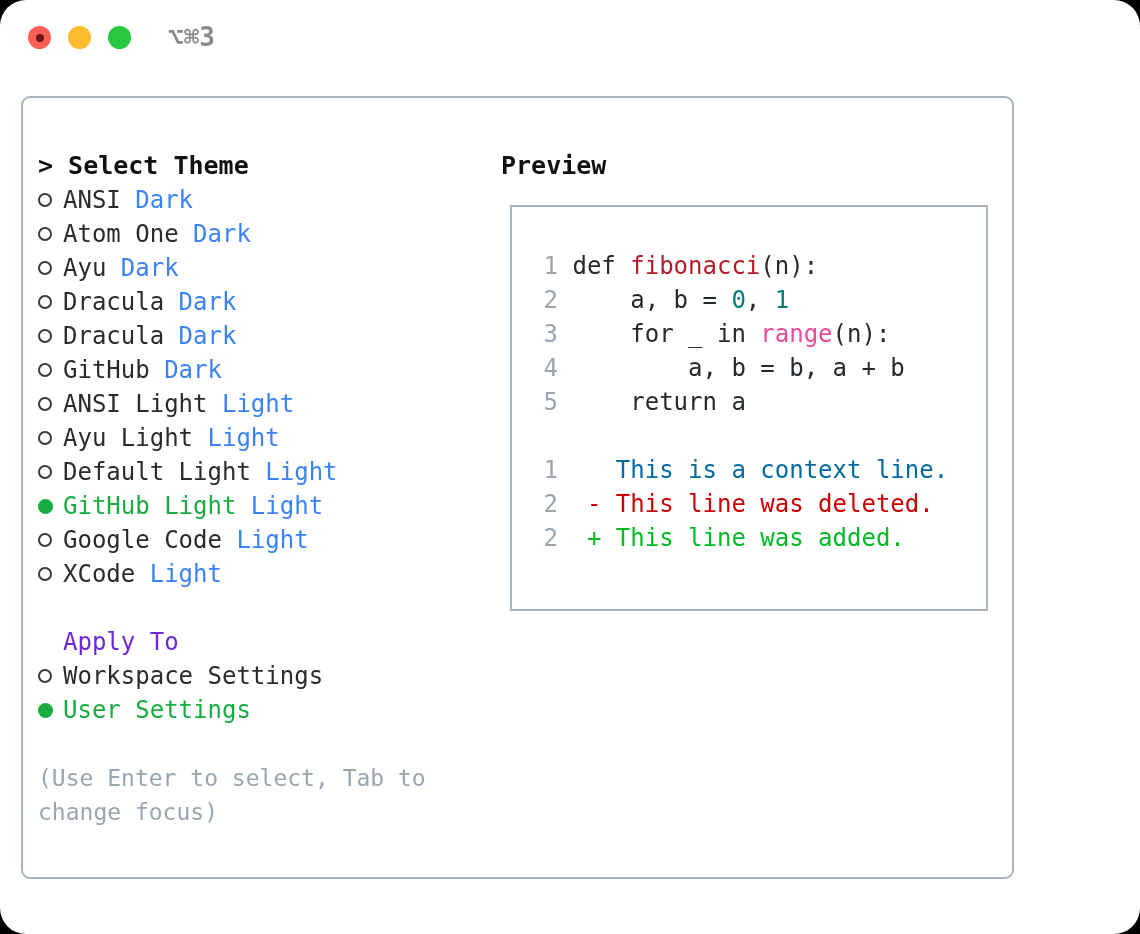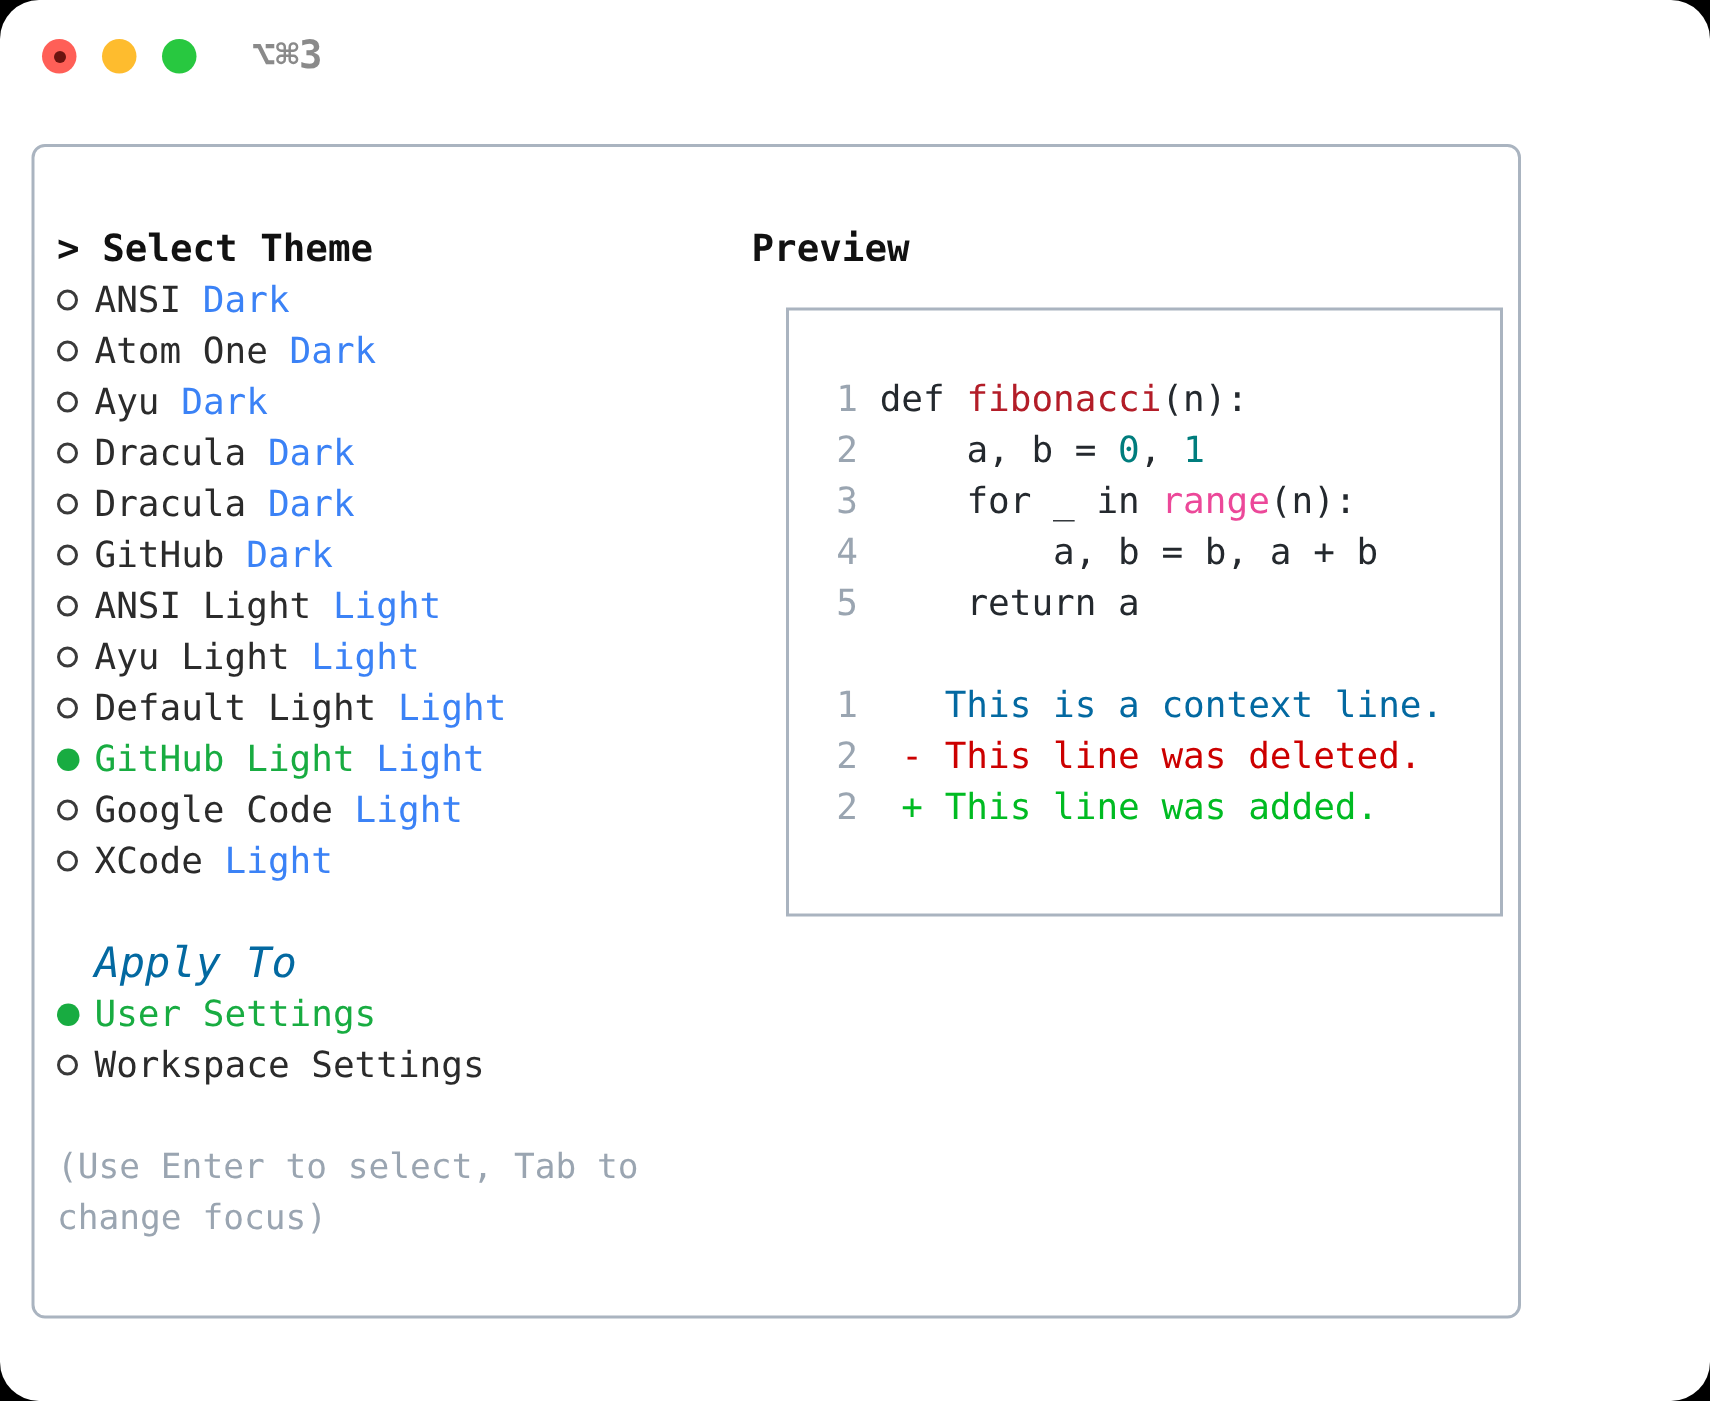--- a/index.html
+++ b/index.html
@@ -171,7 +171,6 @@
     border: 2px solid #aab4c0;
     box-sizing: border-box;
     background: #ffffff;
-    margin-left: 14px;
   }
   .code {
     position: absolute;

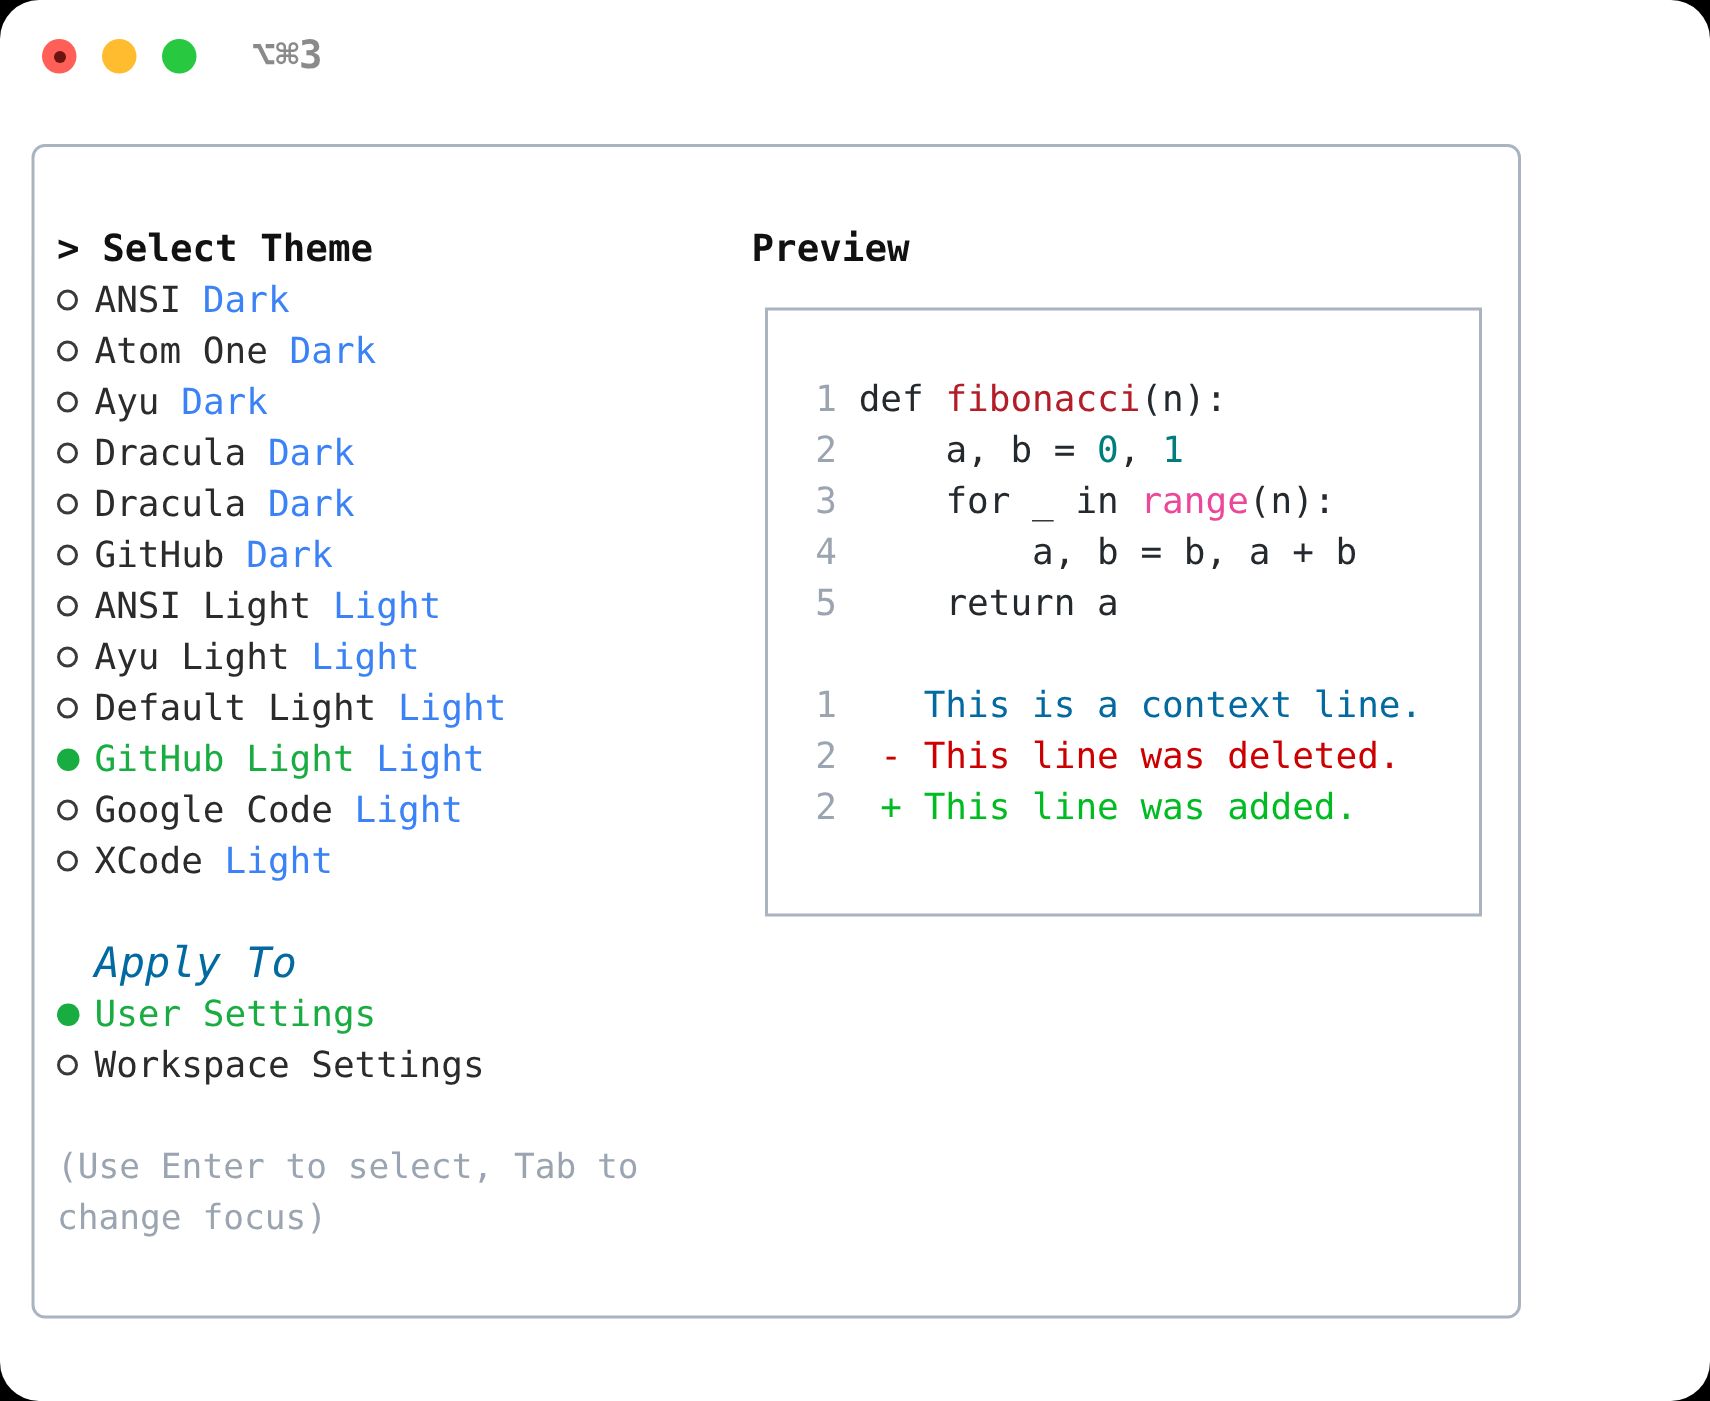--- a/index.html
+++ b/index.html
@@ -139,12 +139,11 @@
   .apply-label {
     height: 34px;
     line-height: 34px;
-    font-size: 28px;
-    color: #0369a1;
+    font-size: 24px;
+    color: #6d28d9;
     padding-left: 25px;
     white-space: pre;
     margin-top: 34px;
-    font-style: italic;
   }
   .hint {
     margin-top: 34px;

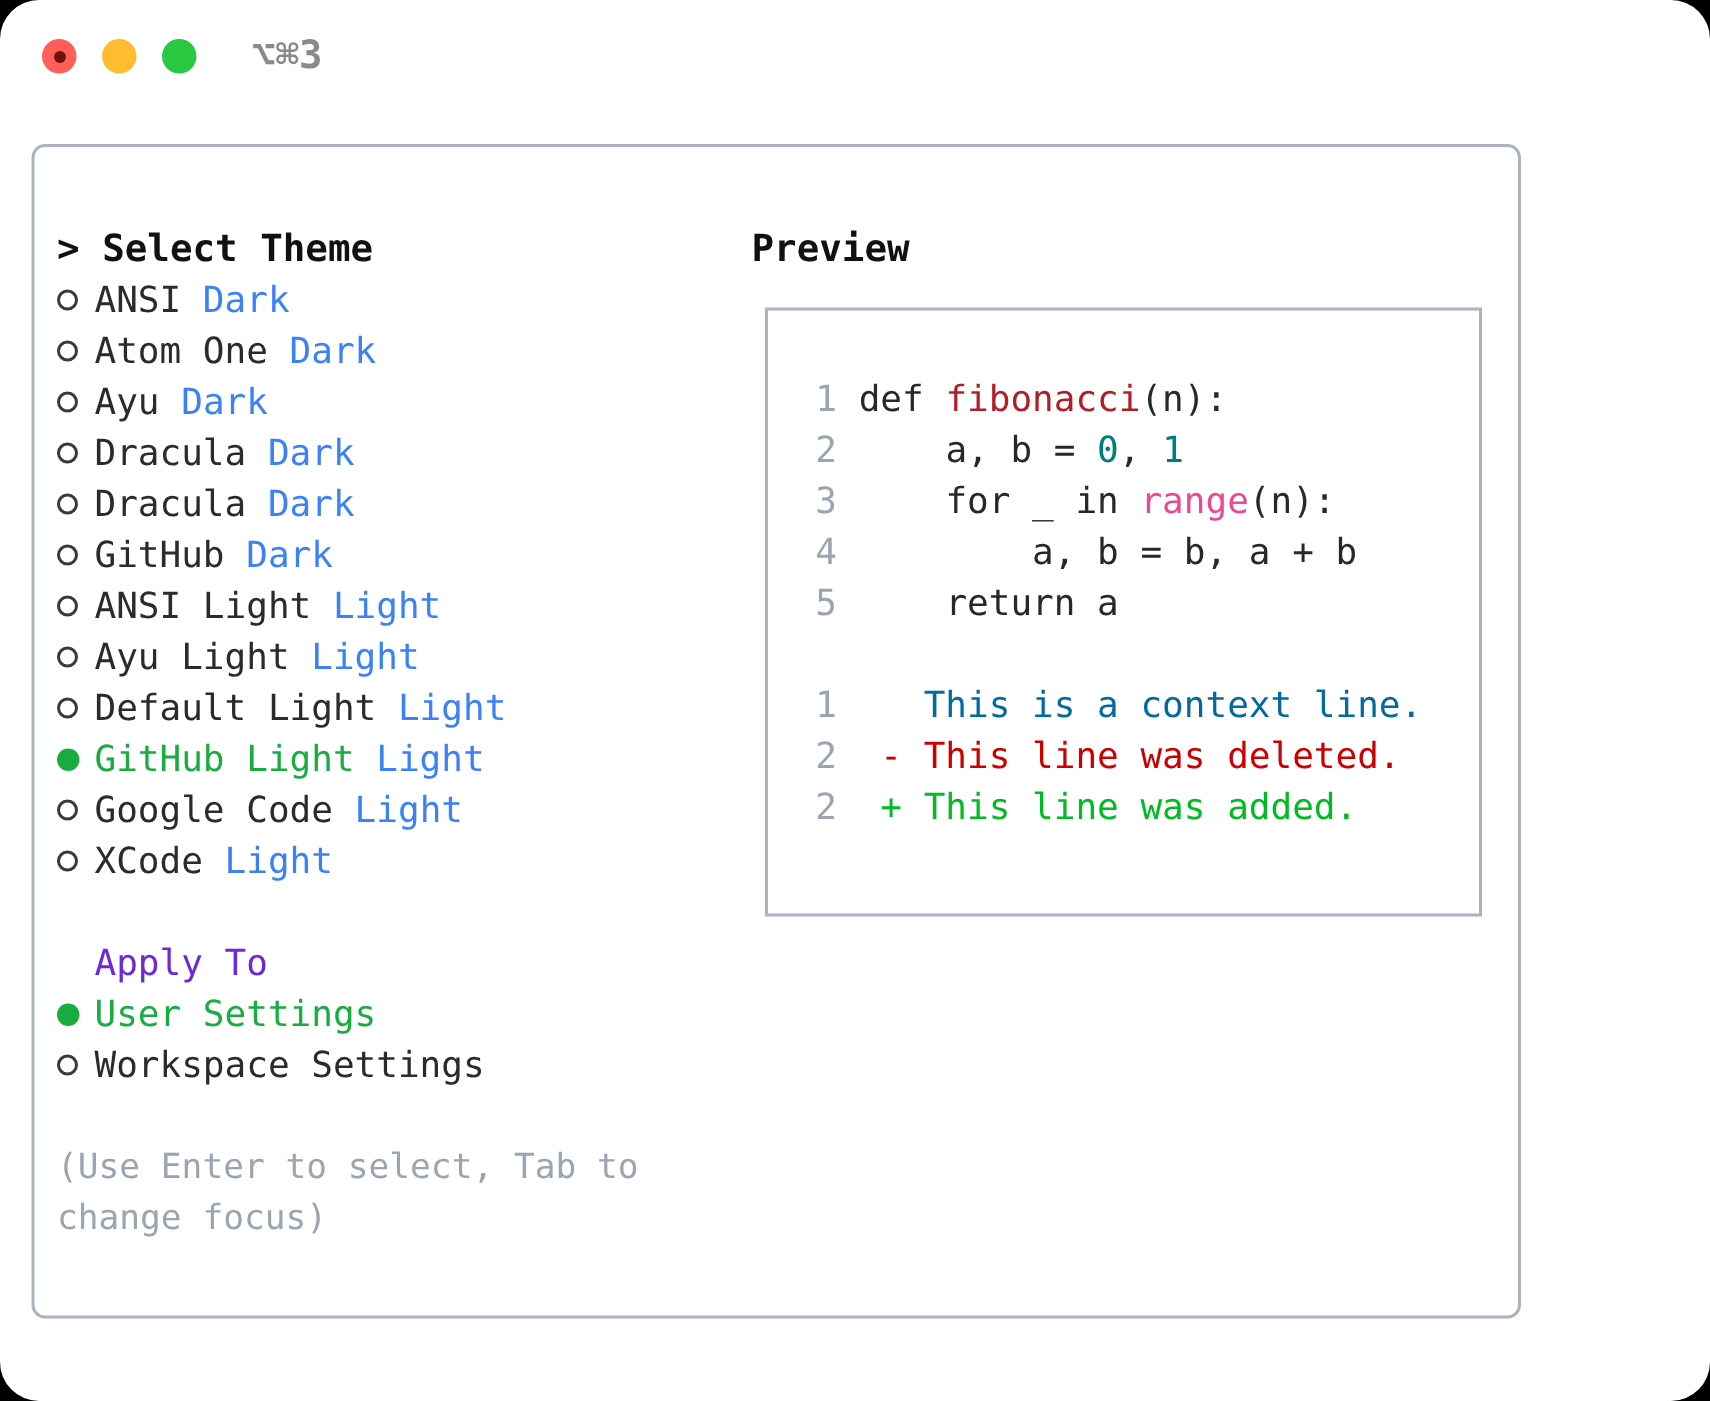--- a/index.html
+++ b/index.html
@@ -229,8 +229,8 @@
         </div>
       <div class="apply-label">Apply To</div>
       <div class="apply-list">
+          <div class="row"><span class="marker"><span class="dot-empty"></span></span><span class="name">Workspace Settings</span></div>
           <div class="row selected"><span class="marker"><span class="dot-filled"></span></span><span class="name">User Settings</span></div>
-          <div class="row"><span class="marker"><span class="dot-empty"></span></span><span class="name">Workspace Settings</span></div>
         </div>
       <div class="hint">(Use Enter to select, Tab to change focus)</div>
     </div>

